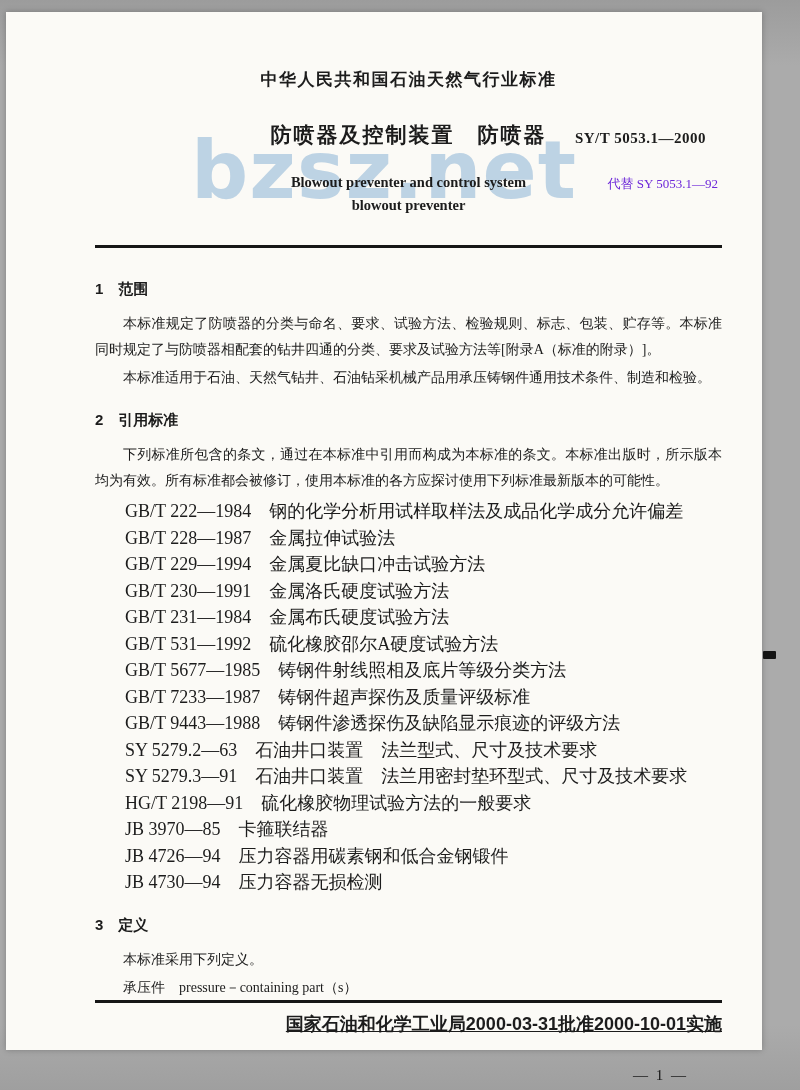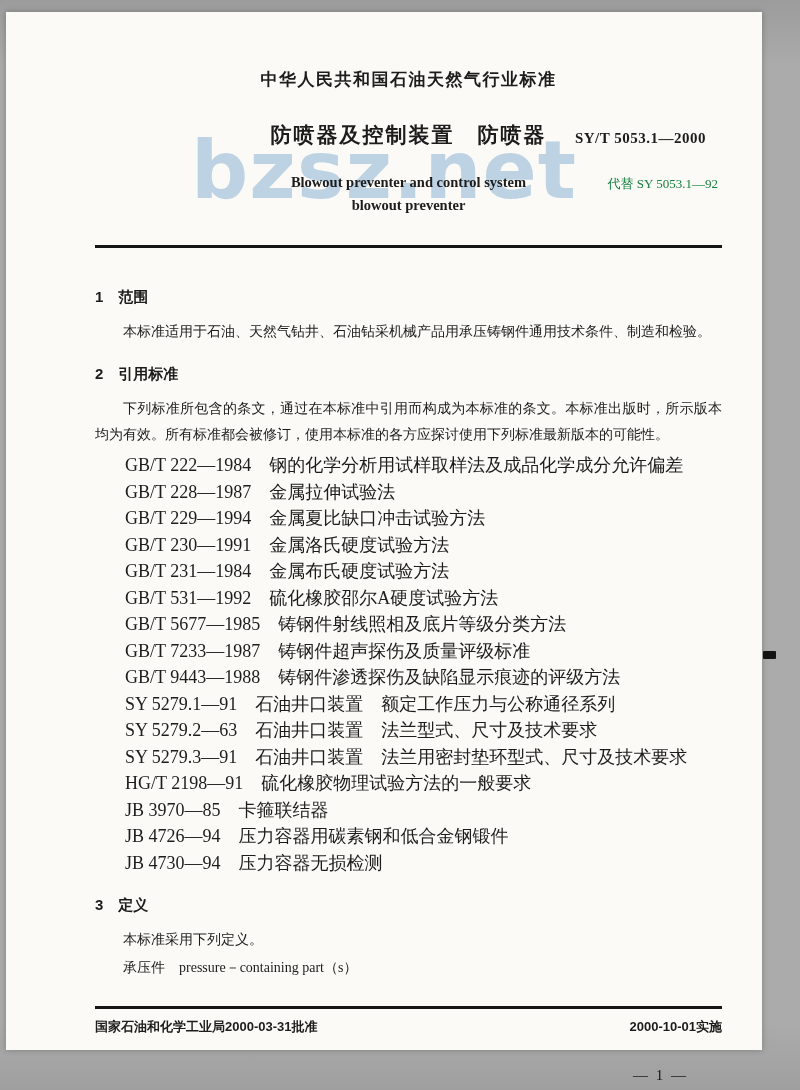--- a/index.html
+++ b/index.html
@@ -53,7 +53,7 @@
   }
   .std-replaces {
     position: absolute; top: 163px; right: 4px;
-    font-size: 13px; color: #15803d;
+    font-size: 13px; color: #6d28d9;
   }
   .rule { height: 3px; background: #161616; position: relative; z-index: 1; }
   .rule-top { margin-top: 28px; }

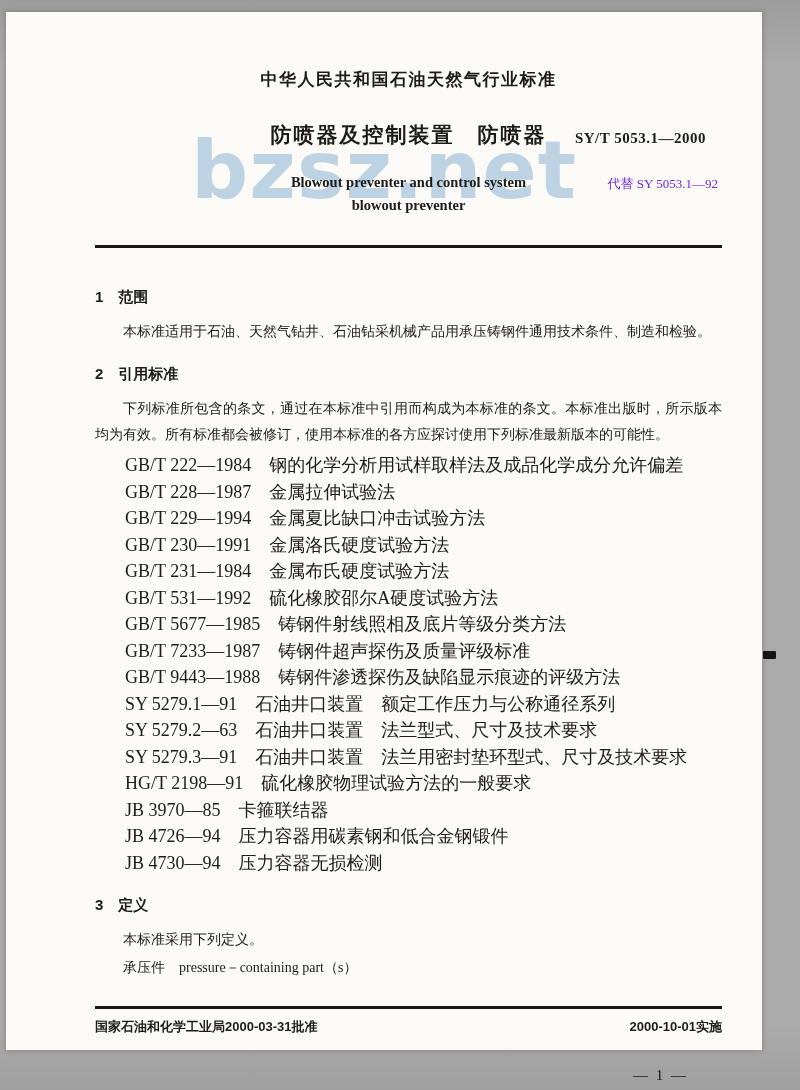--- a/index.html
+++ b/index.html
@@ -57,7 +57,7 @@
   }
   .rule { height: 3px; background: #161616; position: relative; z-index: 1; }
   .rule-top { margin-top: 28px; }
-  main { position: relative; z-index: 1; padding-top: 20px; }
+  main { position: relative; z-index: 1; padding-top: 12px; }
   h2 {
     font-family: "Liberation Sans", "DejaVu Sans", sans-serif;
     font-size: 15px; font-weight: bold;

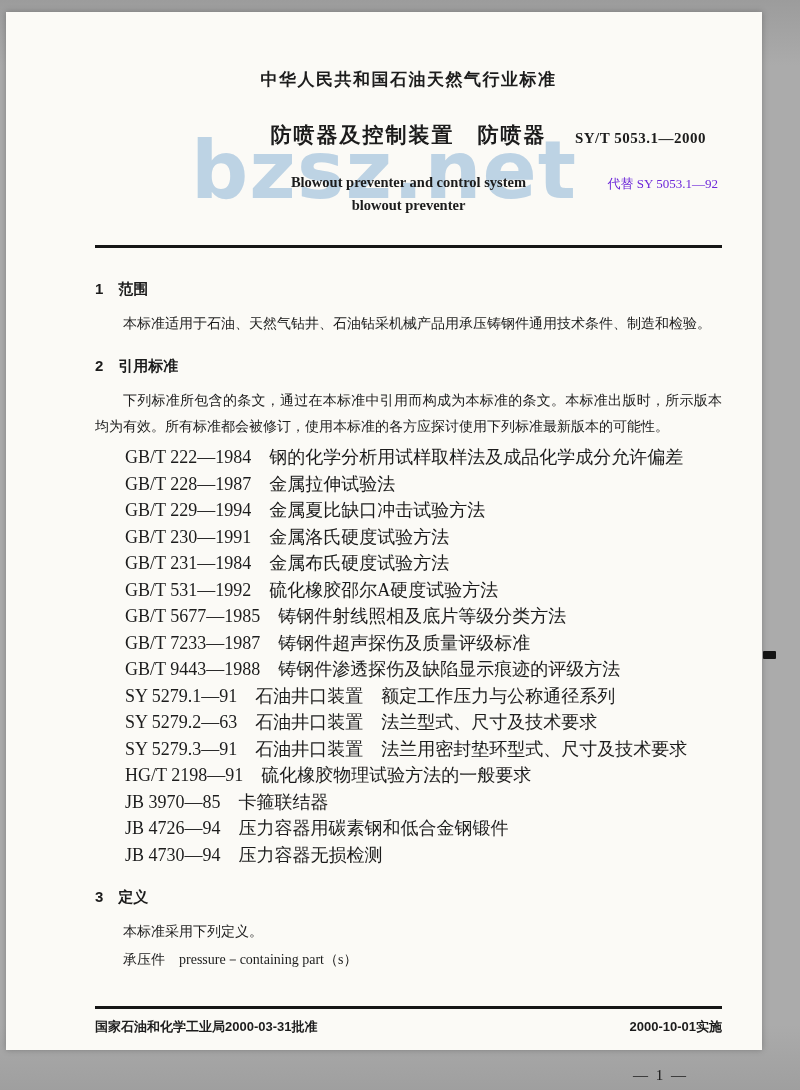--- a/index.html
+++ b/index.html
@@ -112,6 +112,7 @@
 
     <main>
       <h2>1　范围</h2>
+      <p class="body-text">本标准规定了防喷器的分类与命名、要求、试验方法、检验规则、标志、包装、贮存等。本标准同时规定了与防喷器相配套的钻井四通的分类、要求及试验方法等[附录A（标准的附录）]。</p>
       <p class="body-text">本标准适用于石油、天然气钻井、石油钻采机械产品用承压铸钢件通用技术条件、制造和检验。</p>
 
       <h2>2　引用标准</h2>

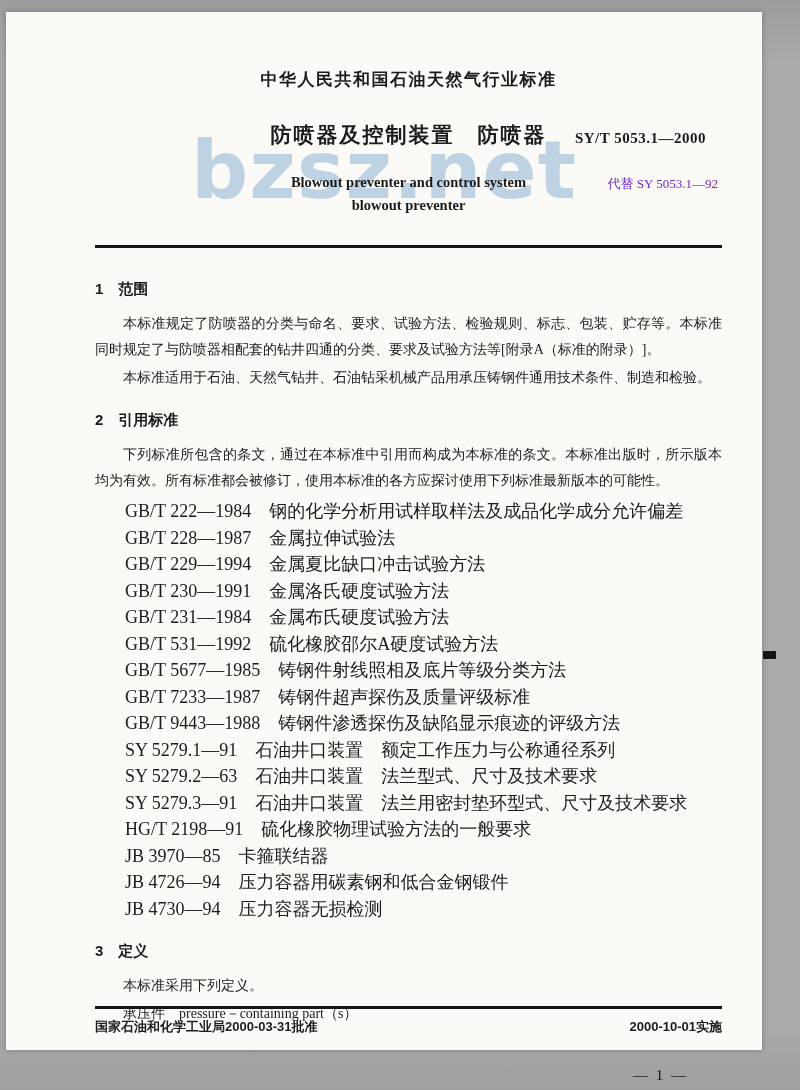--- a/index.html
+++ b/index.html
@@ -127,7 +127,6 @@
         <div class="ref-line">GB/T 5677—1985　铸钢件射线照相及底片等级分类方法</div>
         <div class="ref-line">GB/T 7233—1987　铸钢件超声探伤及质量评级标准</div>
         <div class="ref-line">GB/T 9443—1988　铸钢件渗透探伤及缺陷显示痕迹的评级方法</div>
-        <div class="ref-line">SY 5279.1—91　石油井口装置　额定工作压力与公称通径系列</div>
         <div class="ref-line">SY 5279.2—63　石油井口装置　法兰型式、尺寸及技术要求</div>
         <div class="ref-line">SY 5279.3—91　石油井口装置　法兰用密封垫环型式、尺寸及技术要求</div>
         <div class="ref-line">HG/T 2198—91　硫化橡胶物理试验方法的一般要求</div>

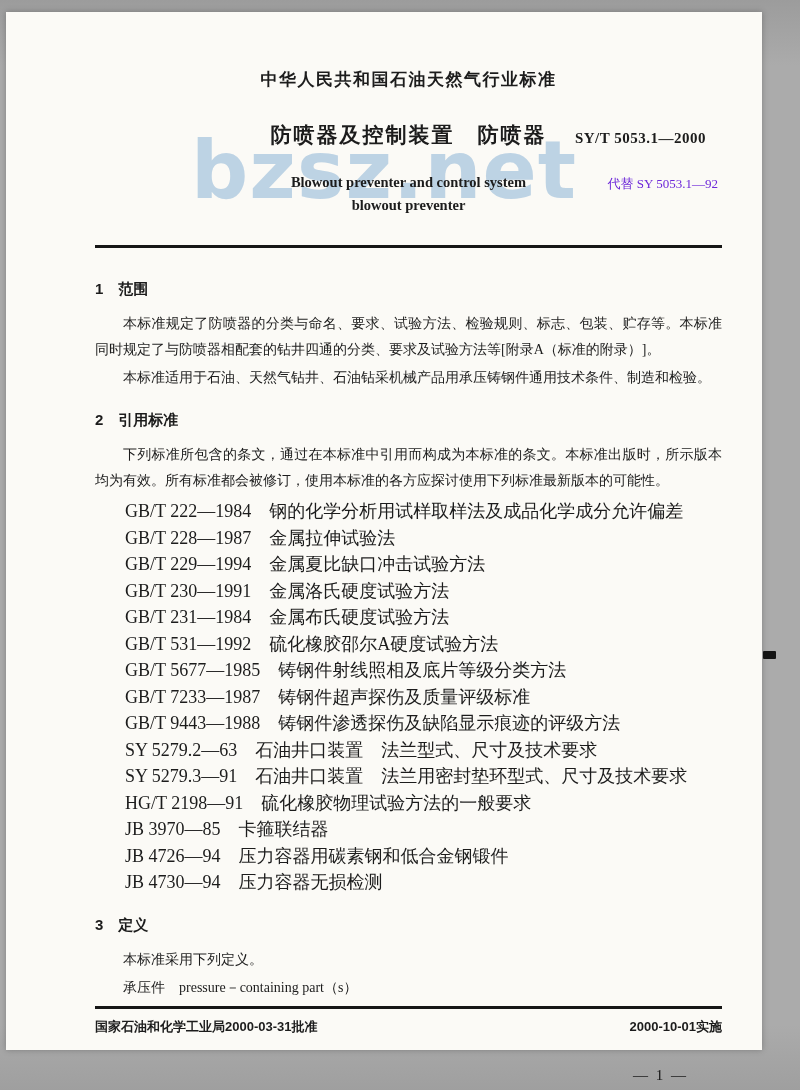--- a/index.html
+++ b/index.html
@@ -75,10 +75,10 @@
     position: absolute; left: 89px; right: 40px; bottom: 14px; z-index: 1;
   }
   .footer-row {
-    display: flex; justify-content: space-between;
+    display: flex; justify-content: flex-end;
     margin-top: 9px;
     font-family: "Liberation Sans", "DejaVu Sans", sans-serif;
-    font-size: 13px; font-weight: bold;
+    font-size: 18px; font-weight: bold; text-decoration: underline;
   }
   .page-no {
     position: absolute; right: 112px; bottom: 6px;

